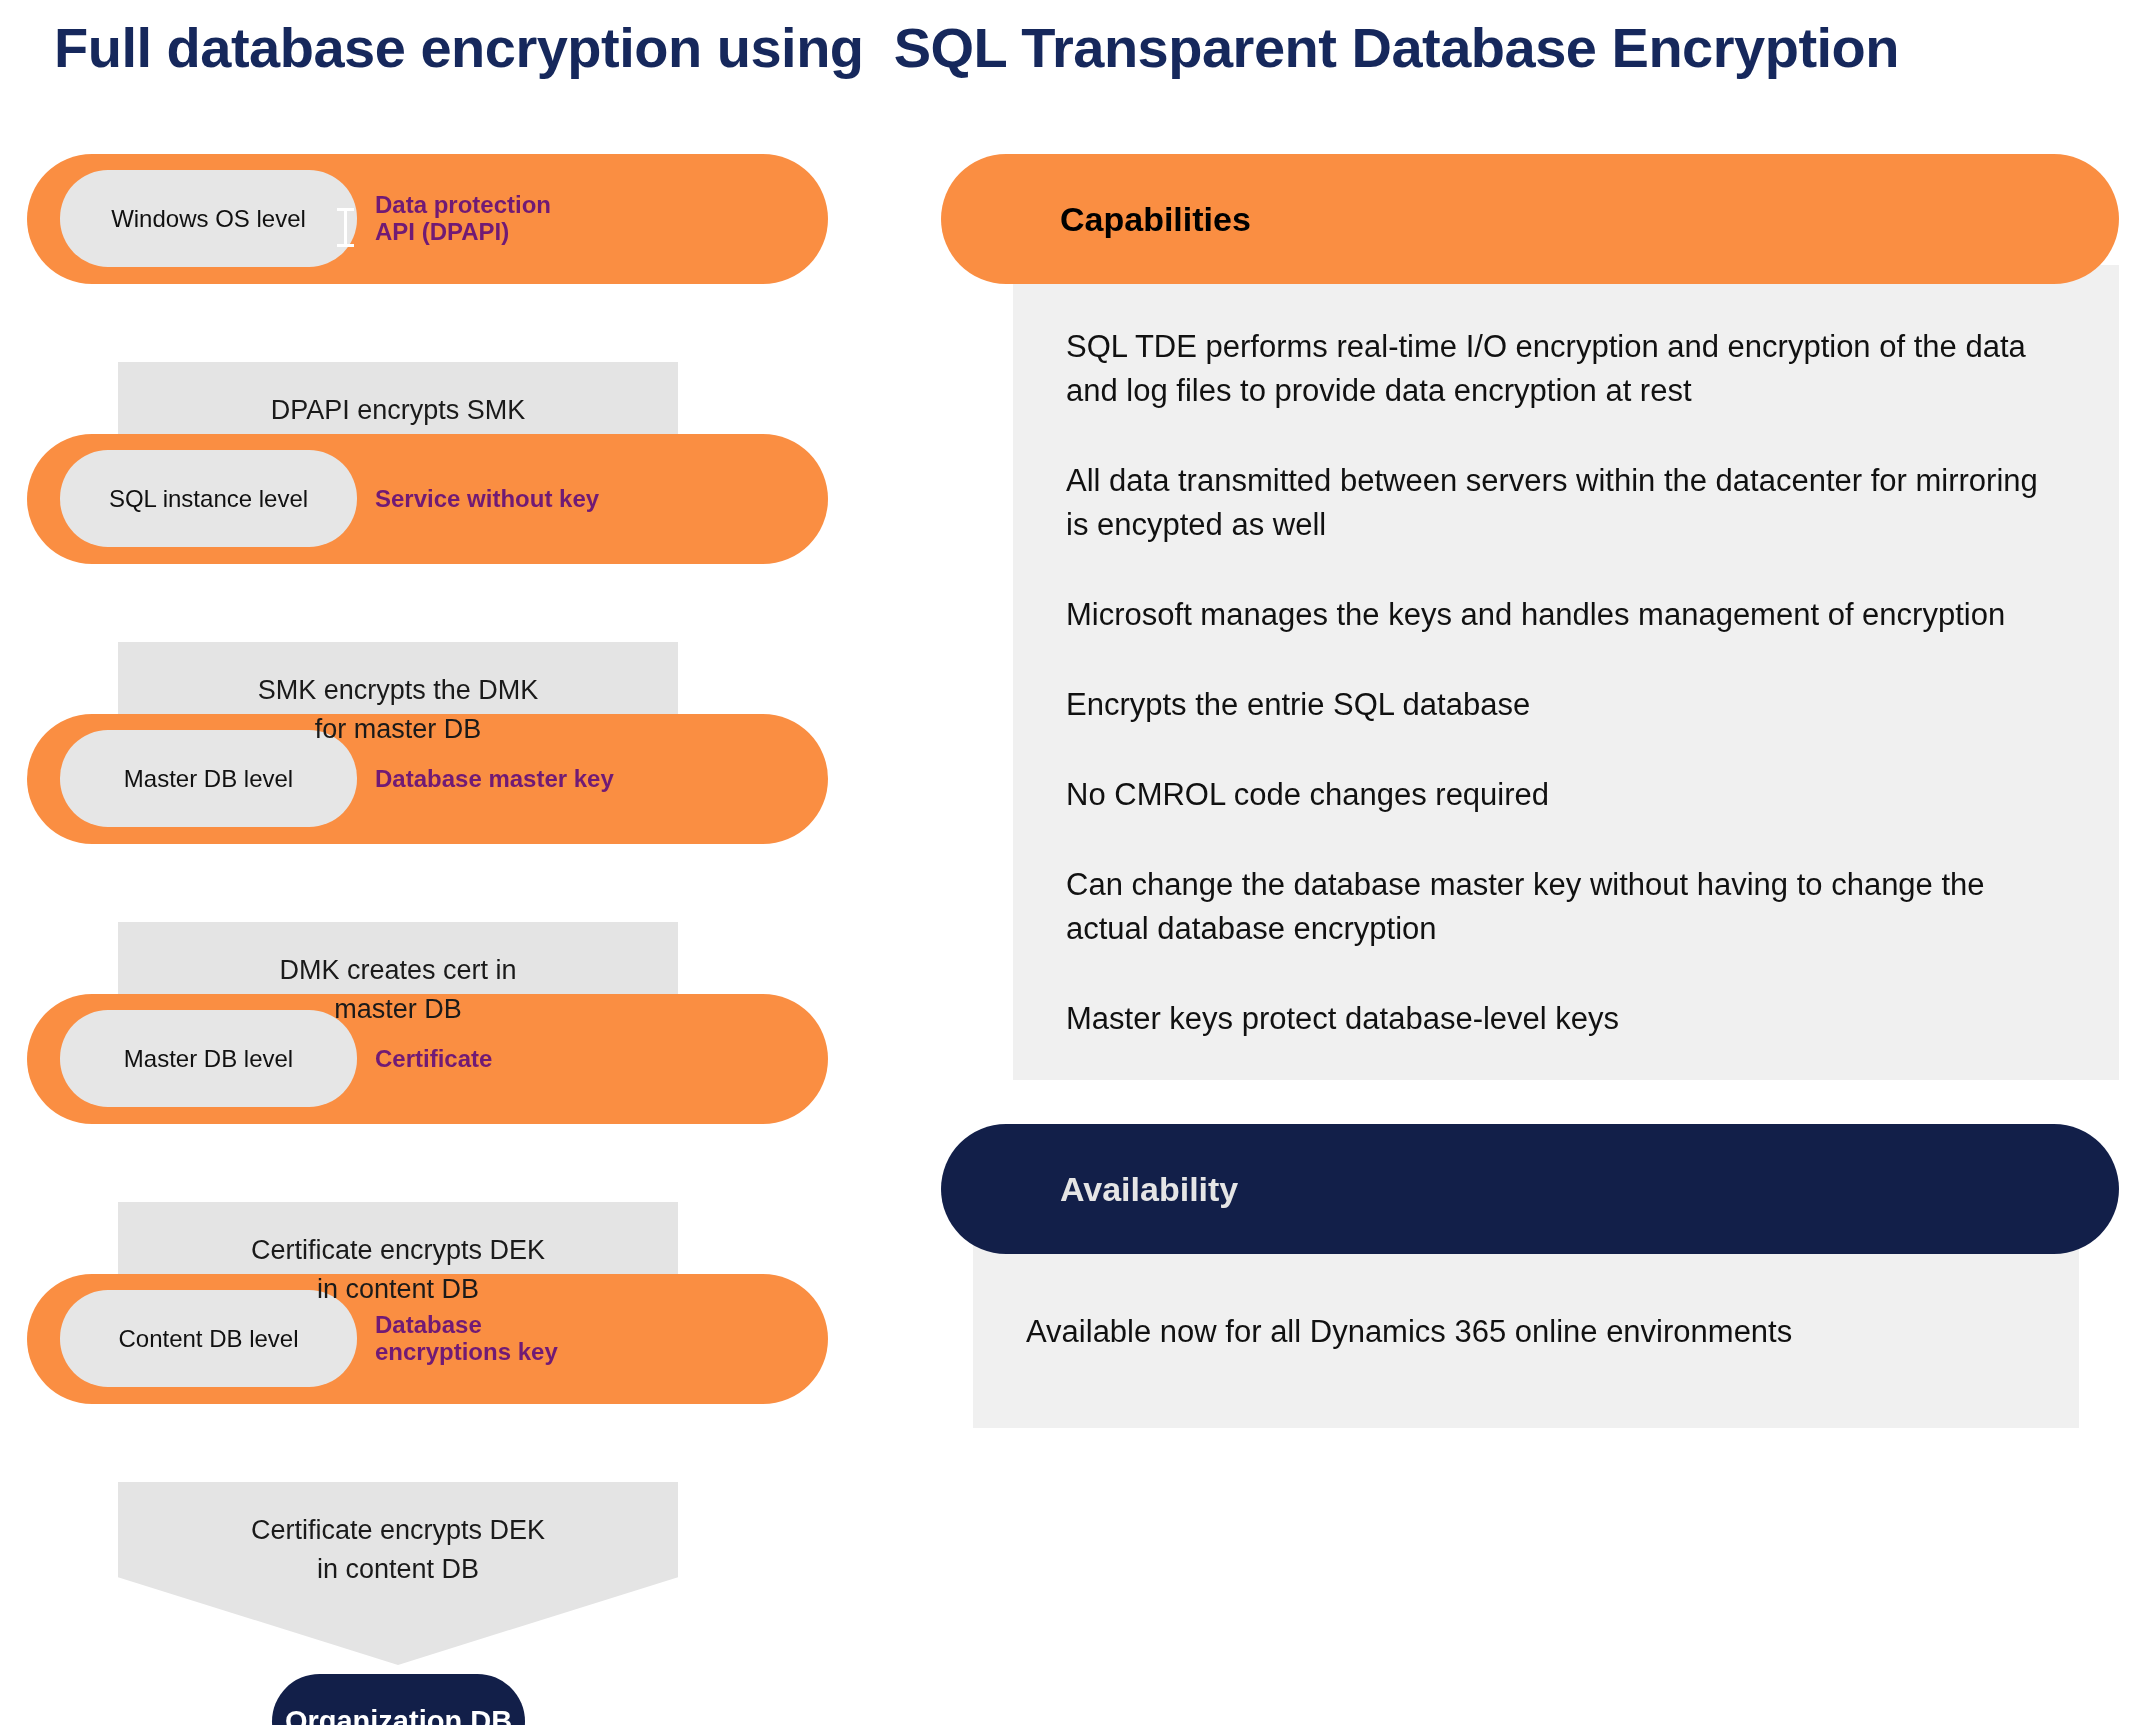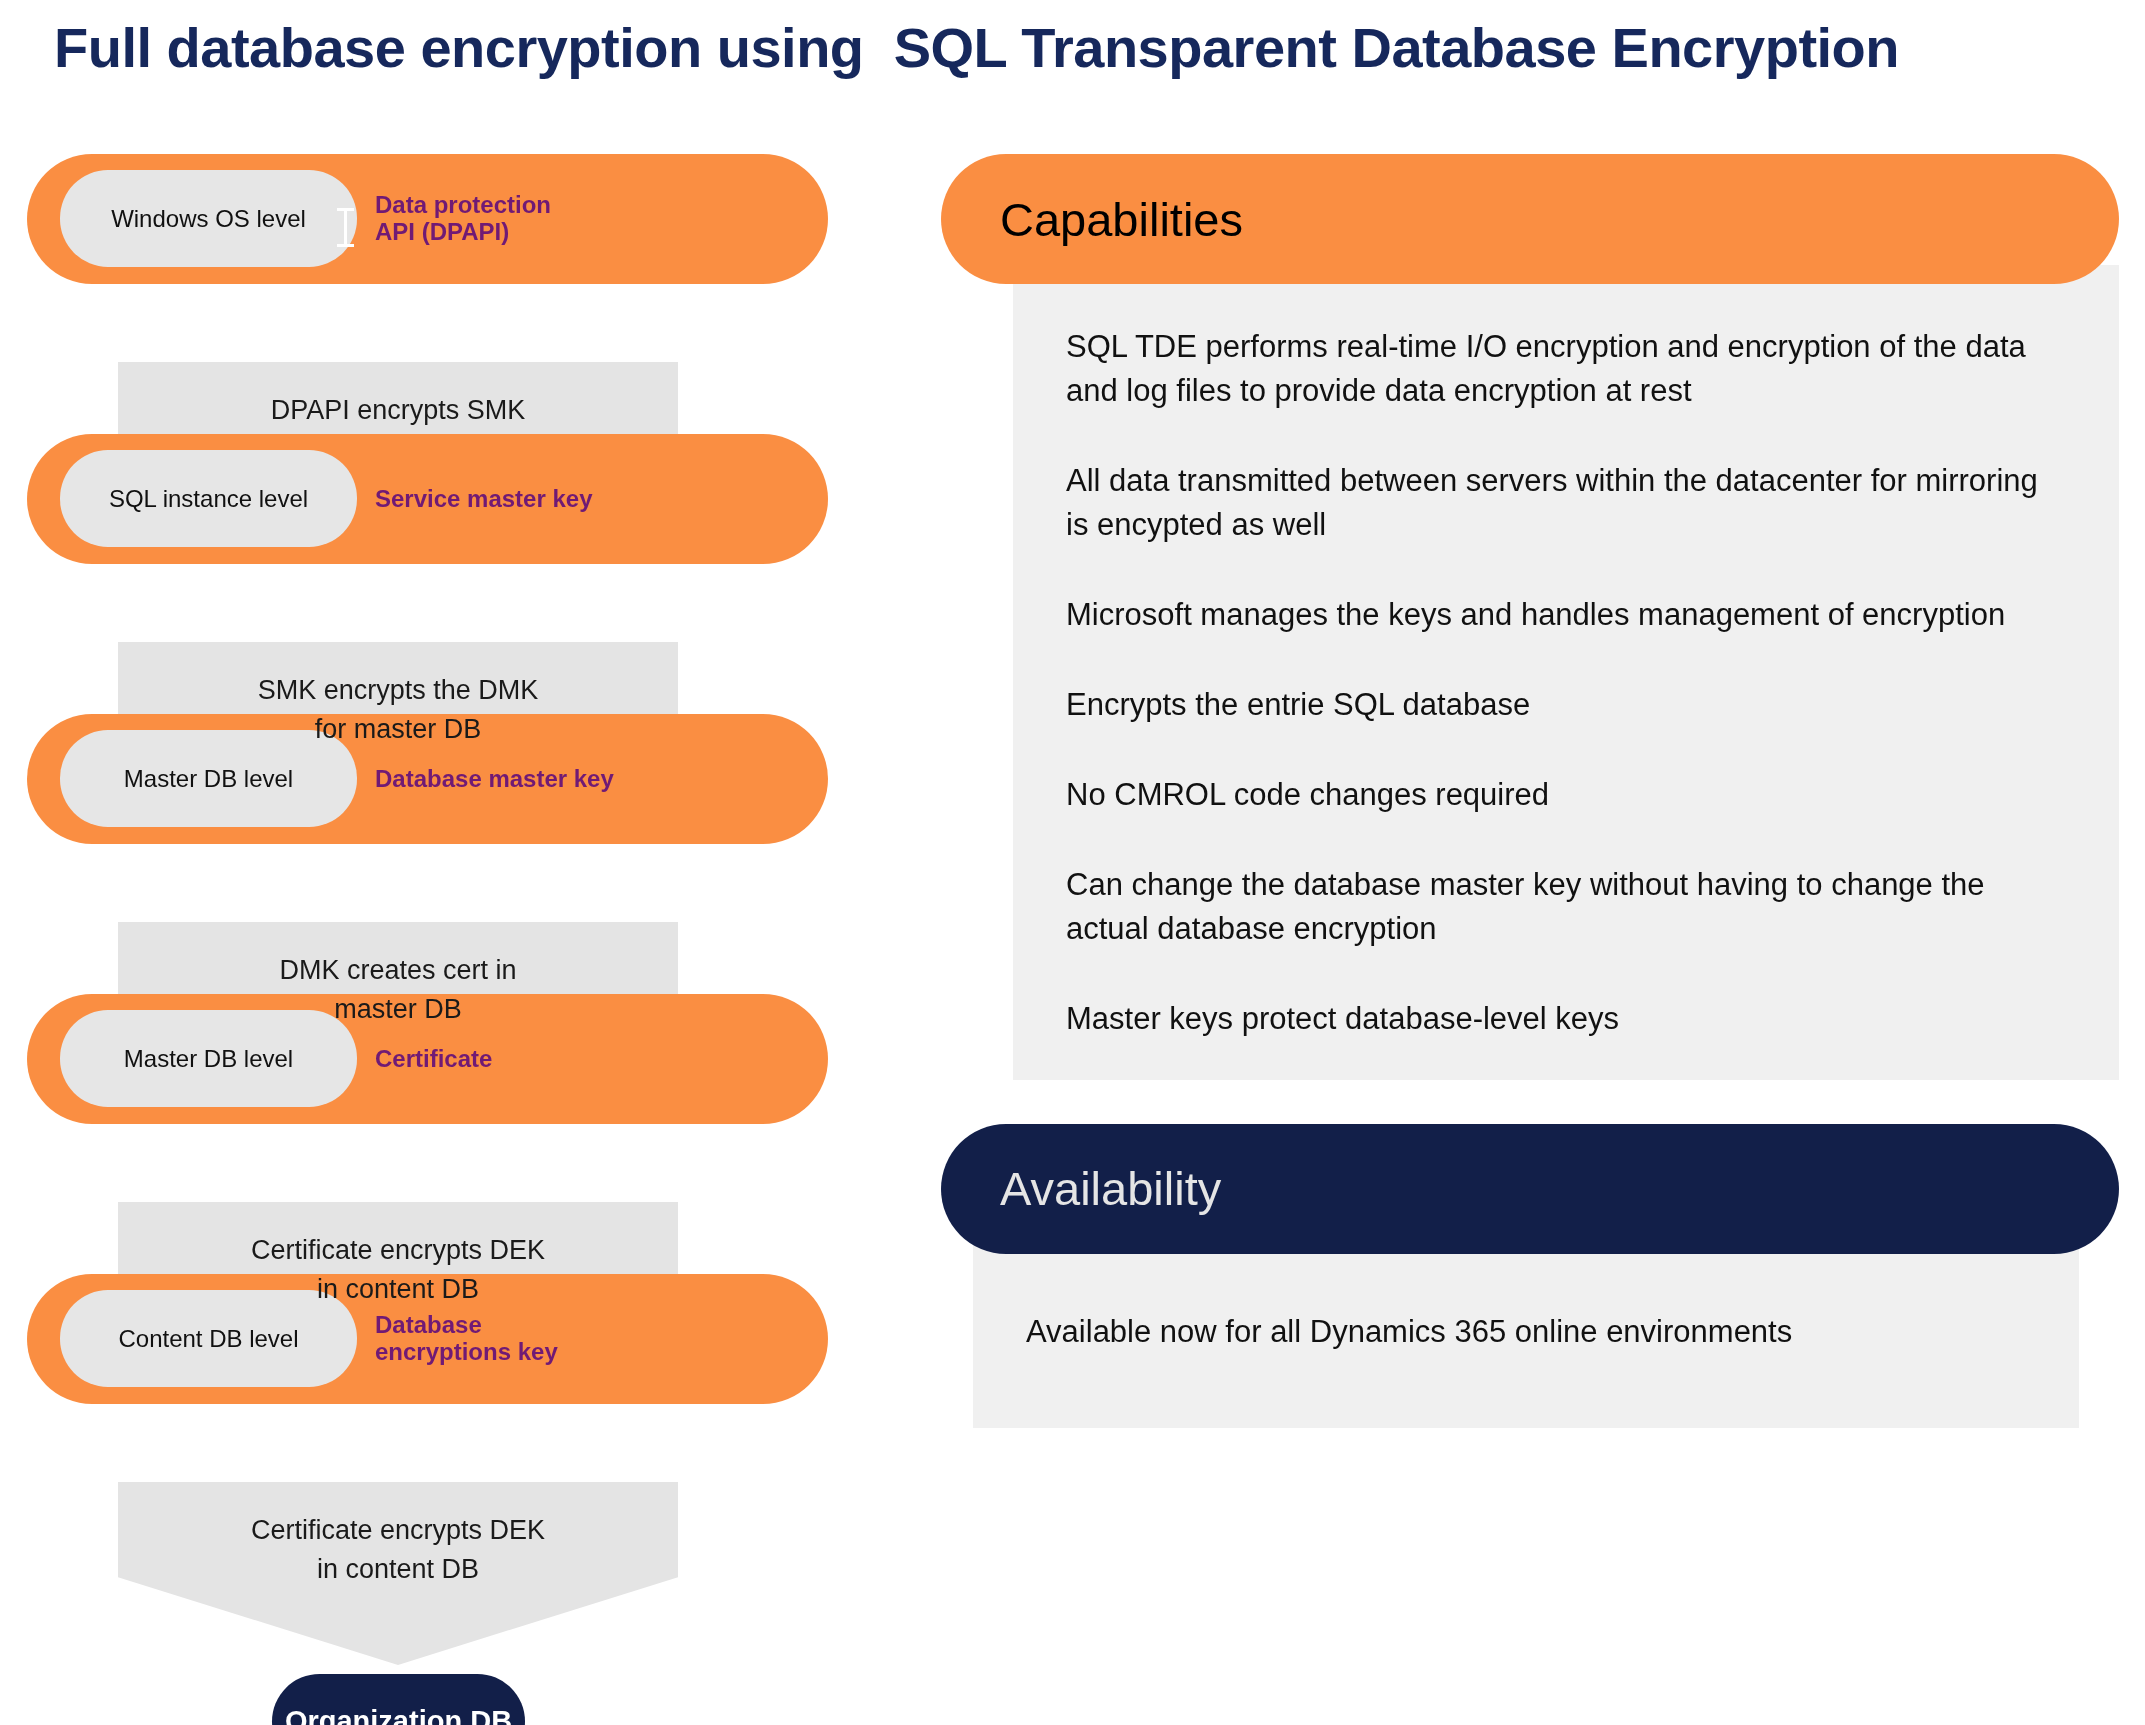--- a/index.html
+++ b/index.html
@@ -168,9 +168,9 @@
   .section-header.navy   { background: #121F49; }
 
   .section-header .hdr-text {
-    margin-left: 59px;
-    font-size: 47px;
-    font-weight: 400;
+    margin-left: 119px;
+    font-size: 34px;
+    font-weight: 700;
     line-height: 1;
   }
   .section-header.orange .hdr-text { color: #000000; }

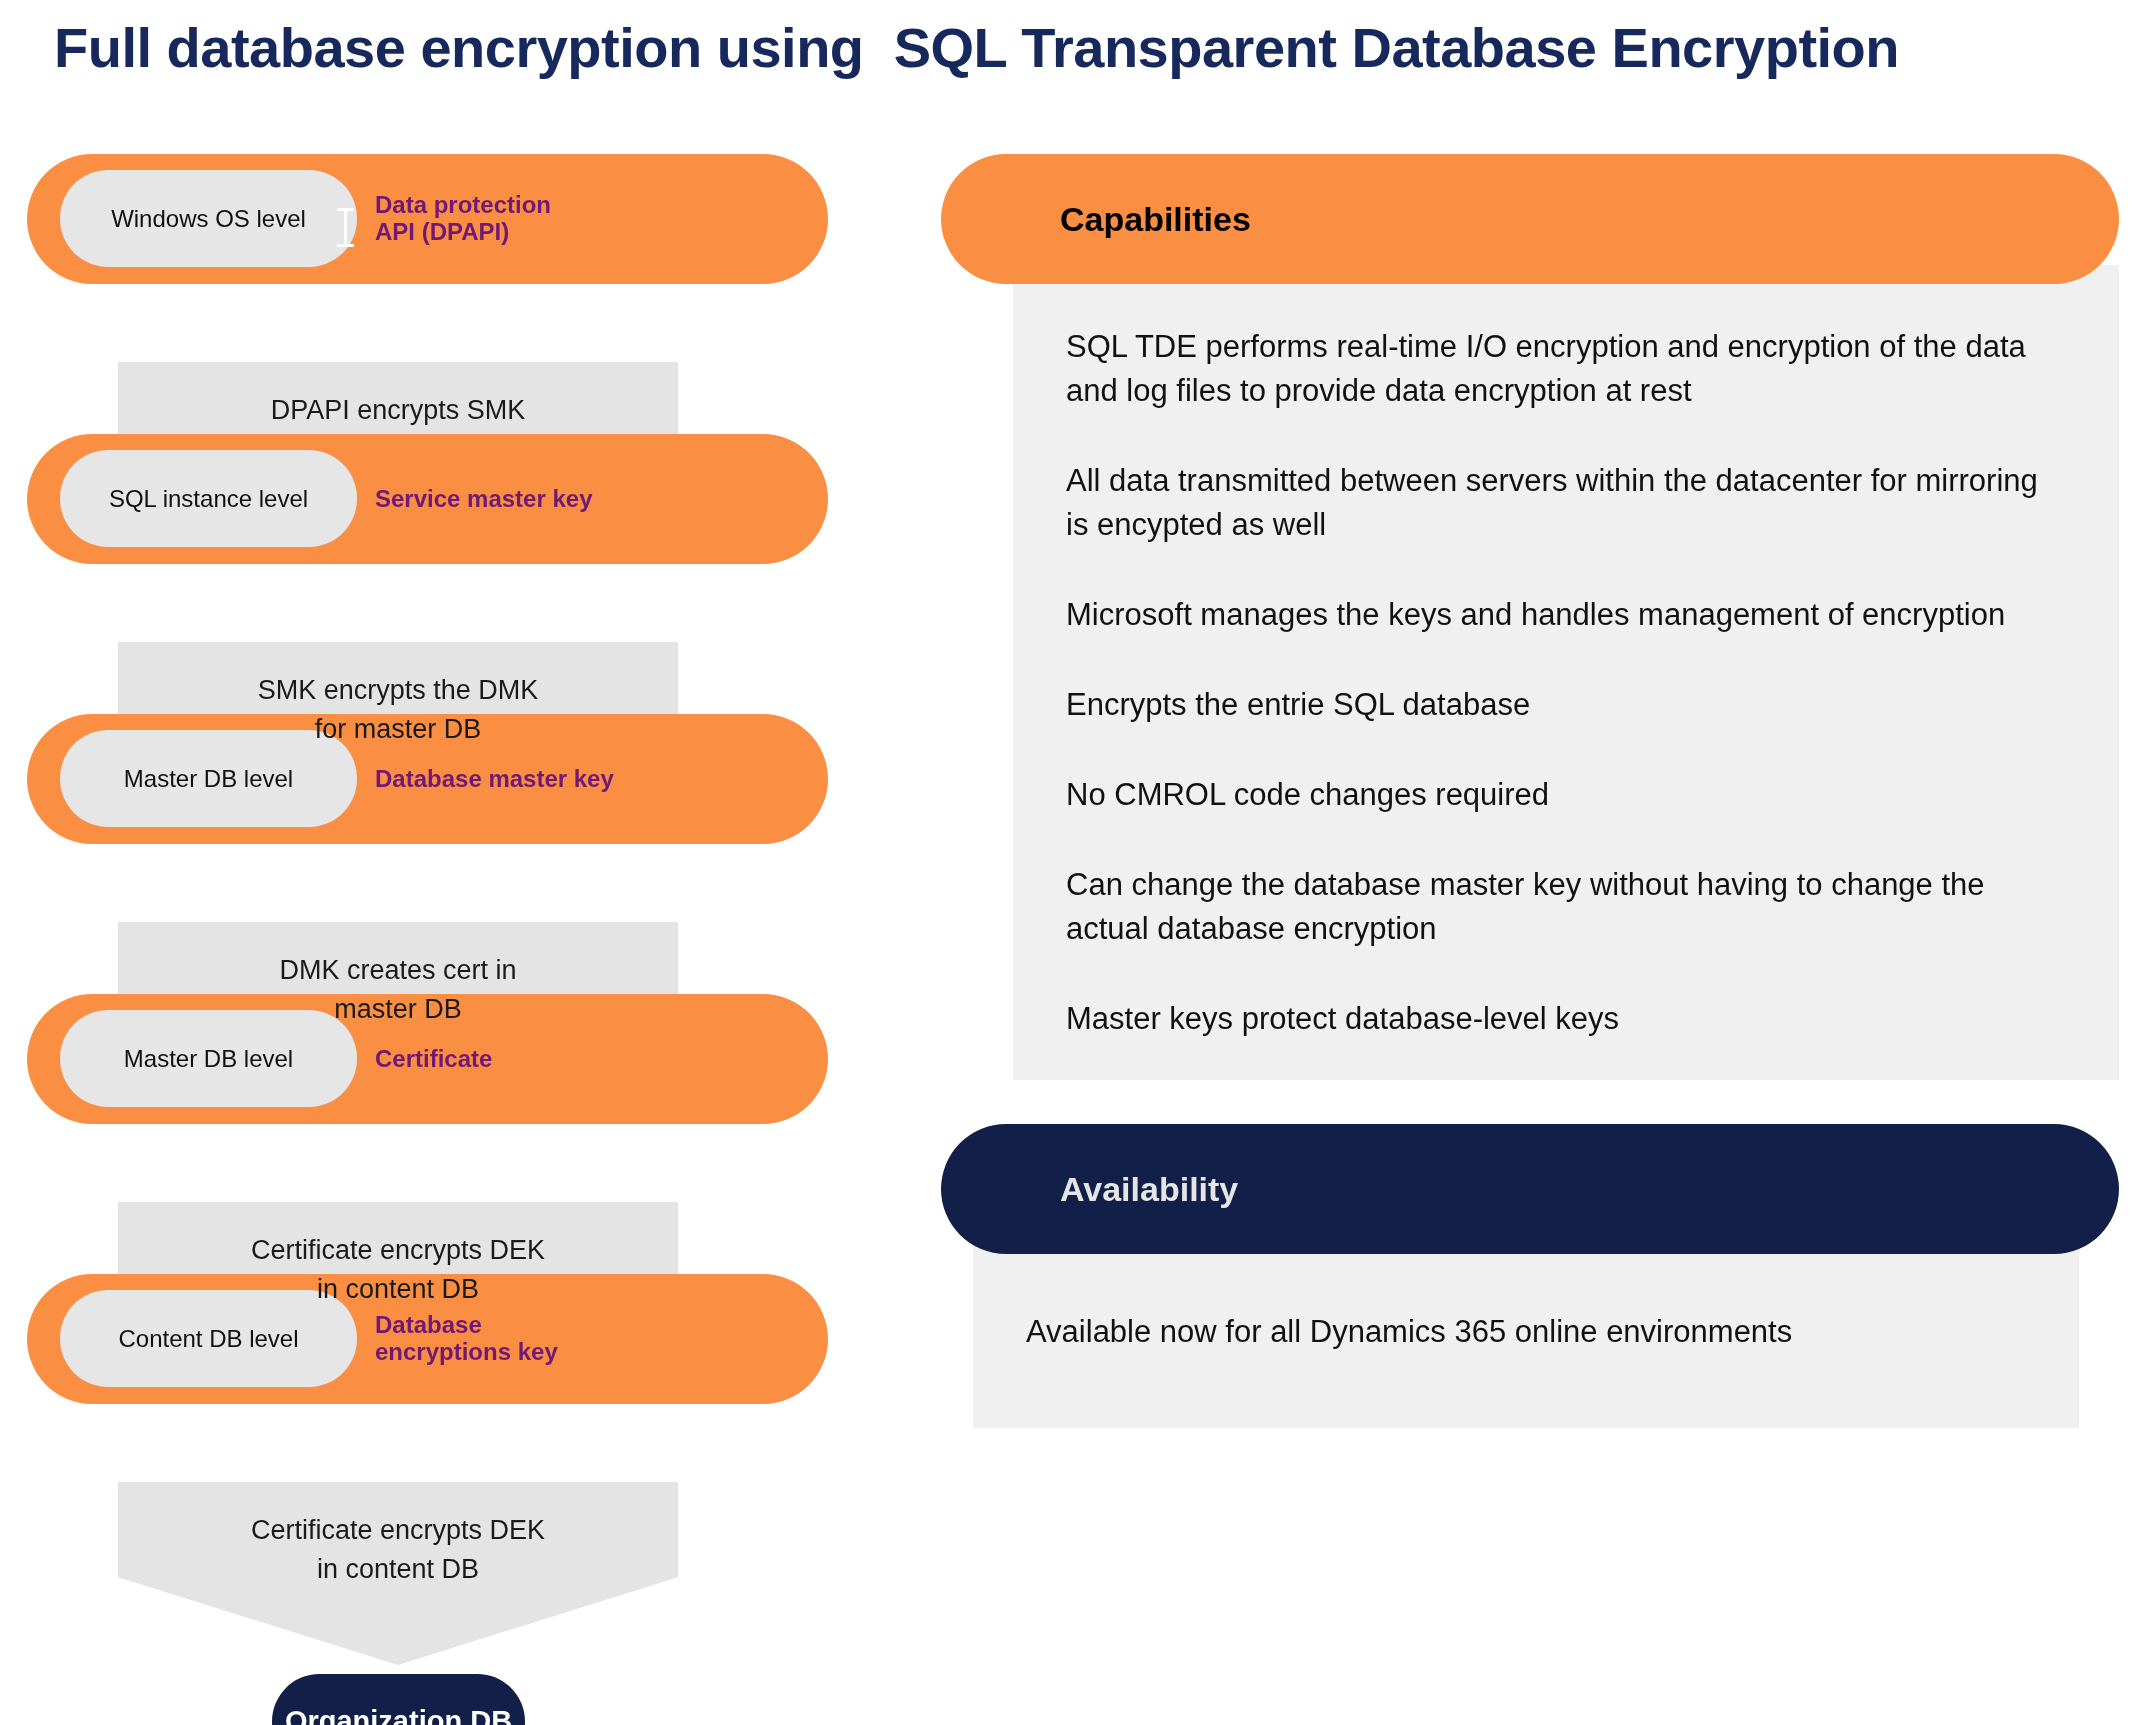--- a/index.html
+++ b/index.html
@@ -234,7 +234,7 @@
 
     <div class="flow-node" style="top:280px">
       <div class="level-pill">SQL instance level</div>
-      <div class="node-title">Service master key</div>
+      <div class="node-title">Service without key</div>
     </div>
 
     <div class="flow-node" style="top:560px">

